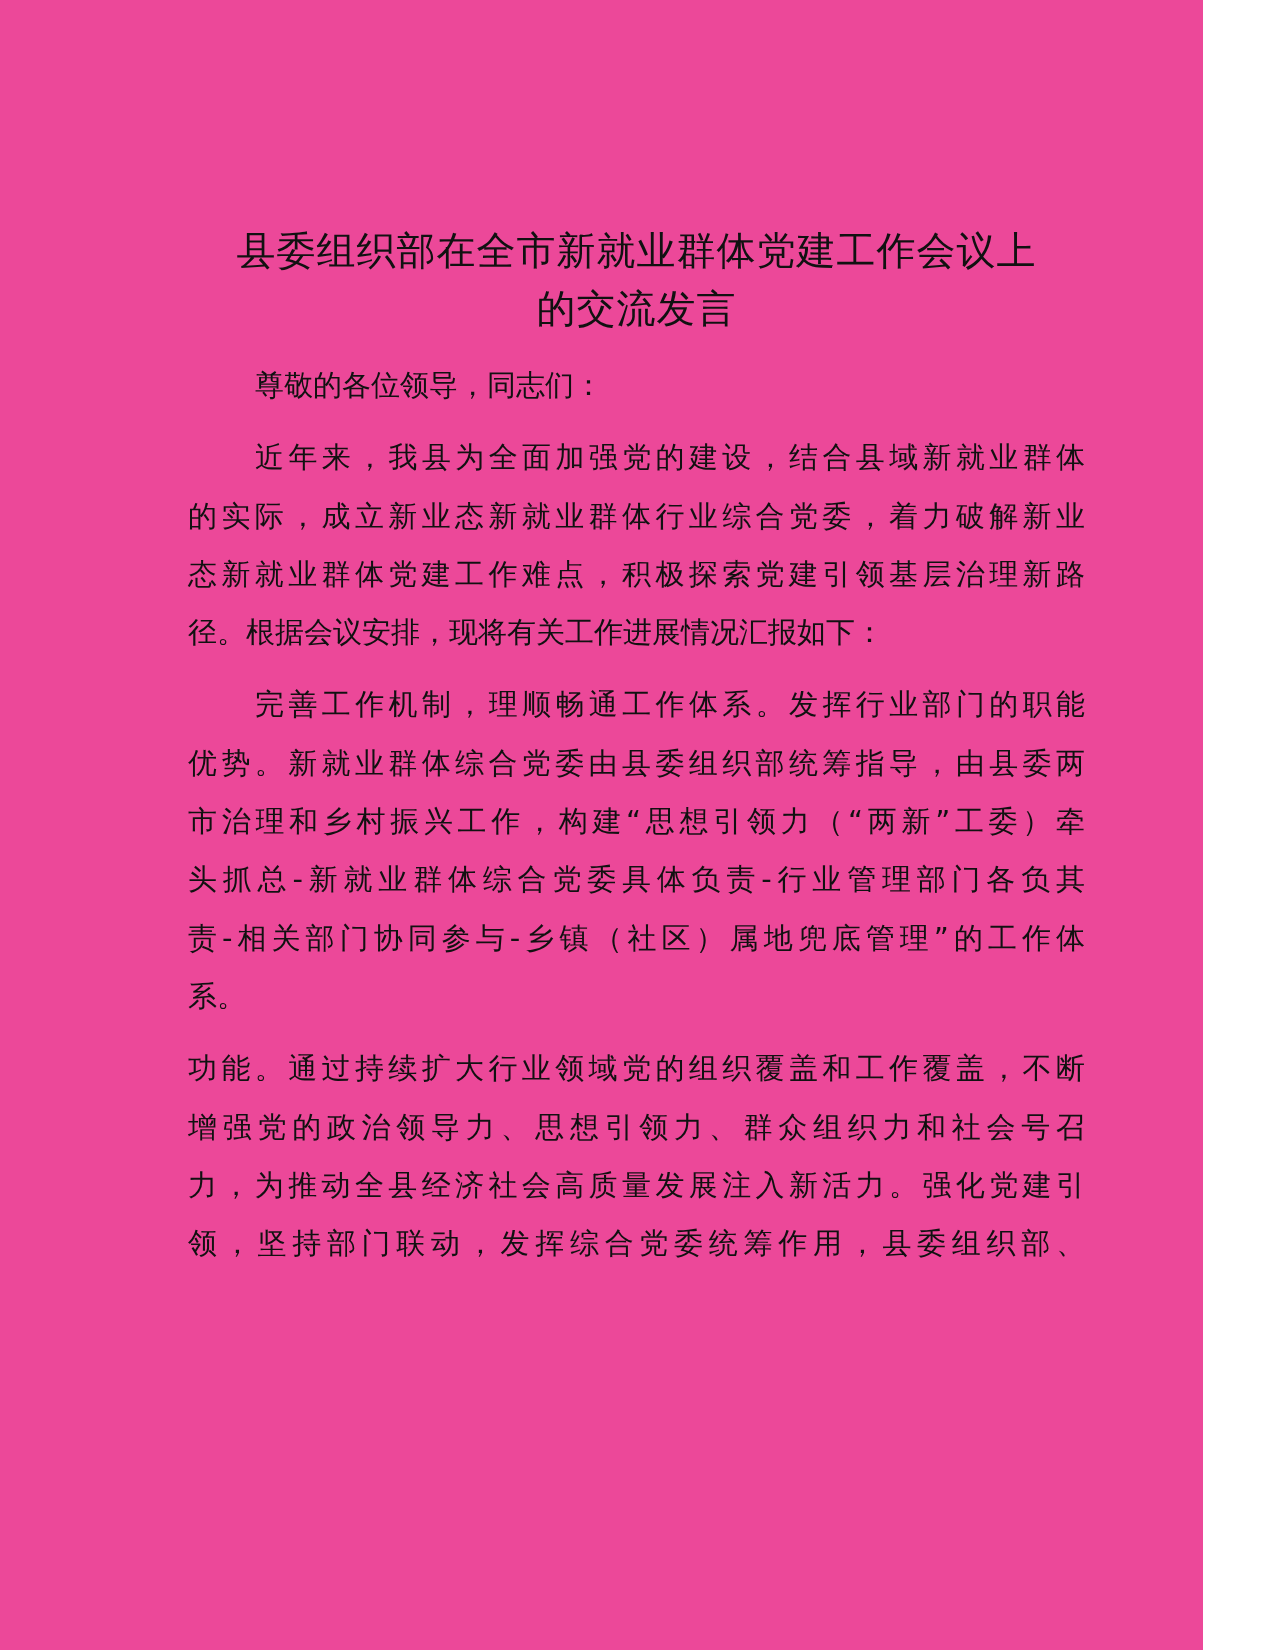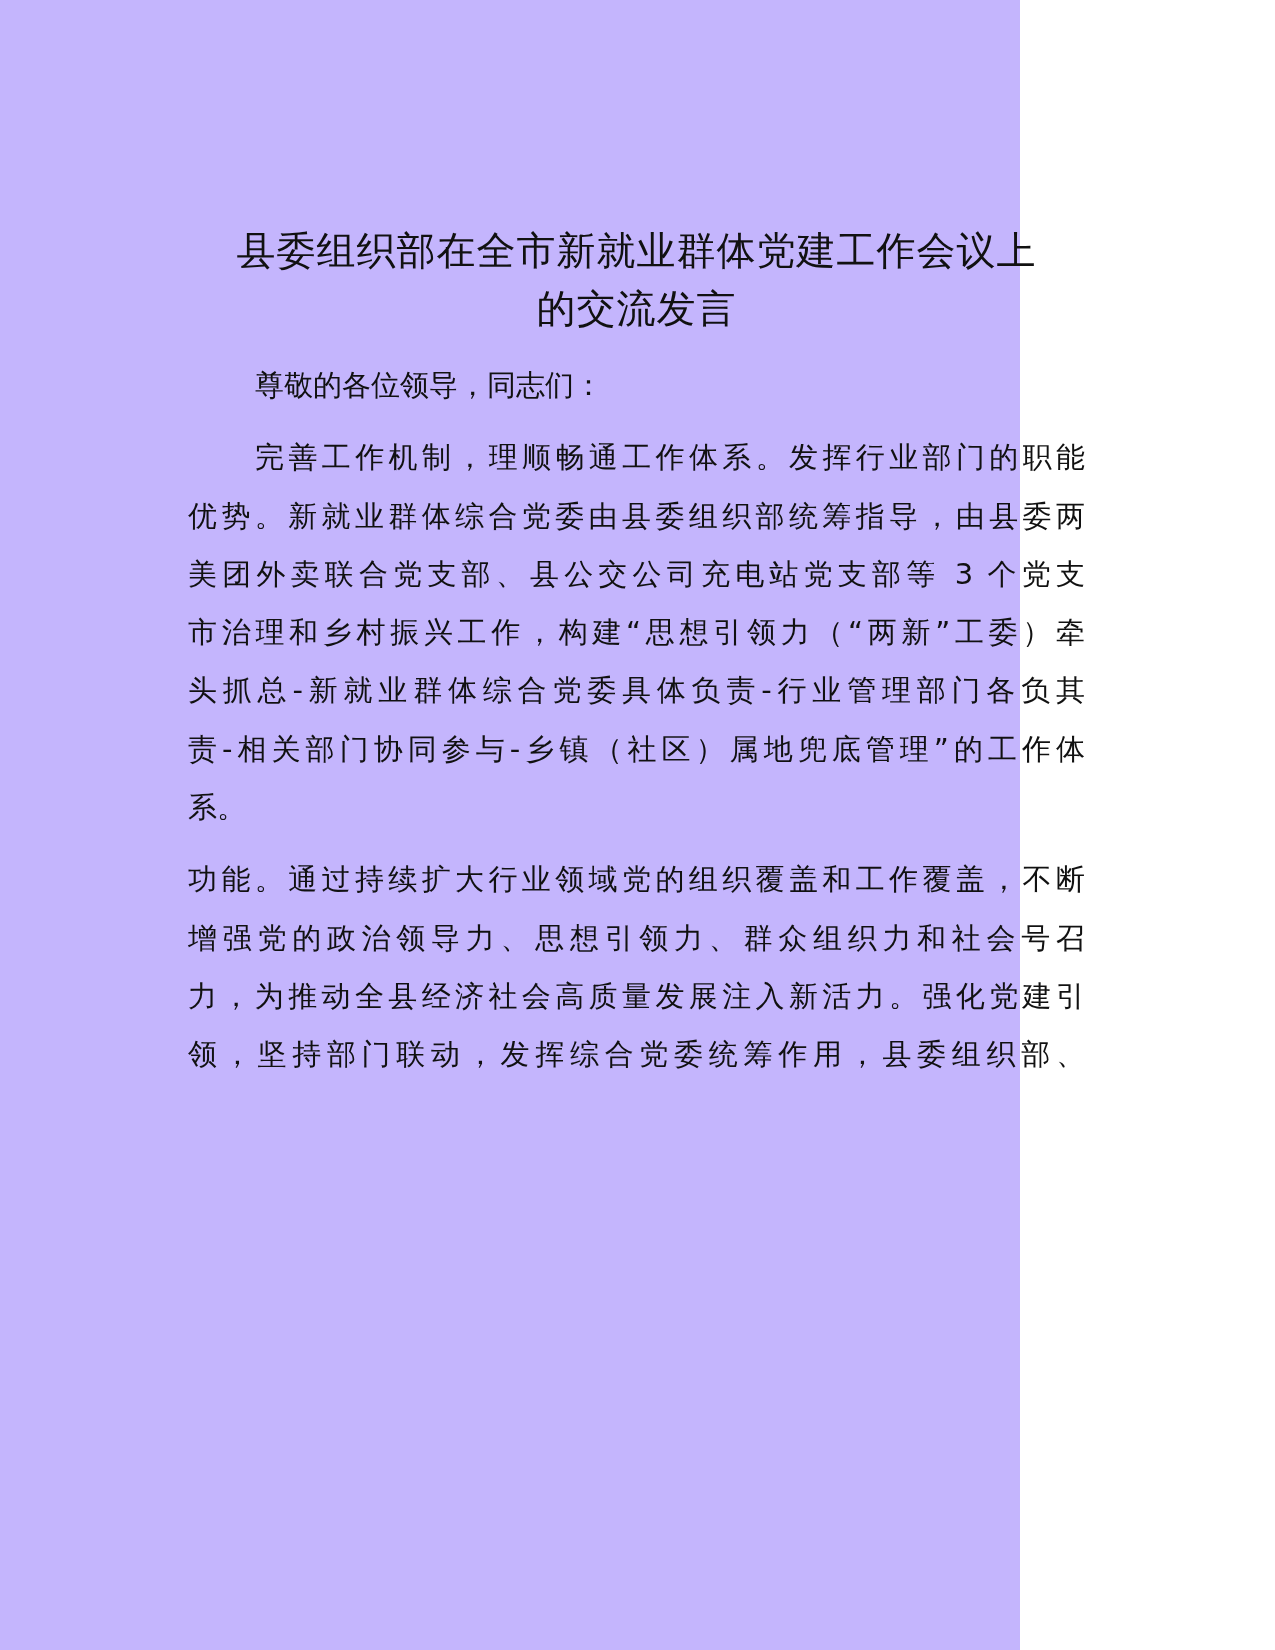--- a/index.html
+++ b/index.html
@@ -8,7 +8,7 @@
       font-family: "DejaVu Sans", "Liberation Sans", sans-serif;
       color: #111111;
     }
-    .page { position: absolute; left: 0; top: 0; width: 1020px; height: 1650px; background: #c4b5fd; }
+    .page { position: absolute; left: 0; top: 0; width: 1203px; height: 1650px; background: #ec4899; }
     .title {
       position: absolute; left: 188px; width: 897px; top: 222px;
       text-align: center; font-size: 39px; line-height: 58px; margin: 0; font-weight: normal;

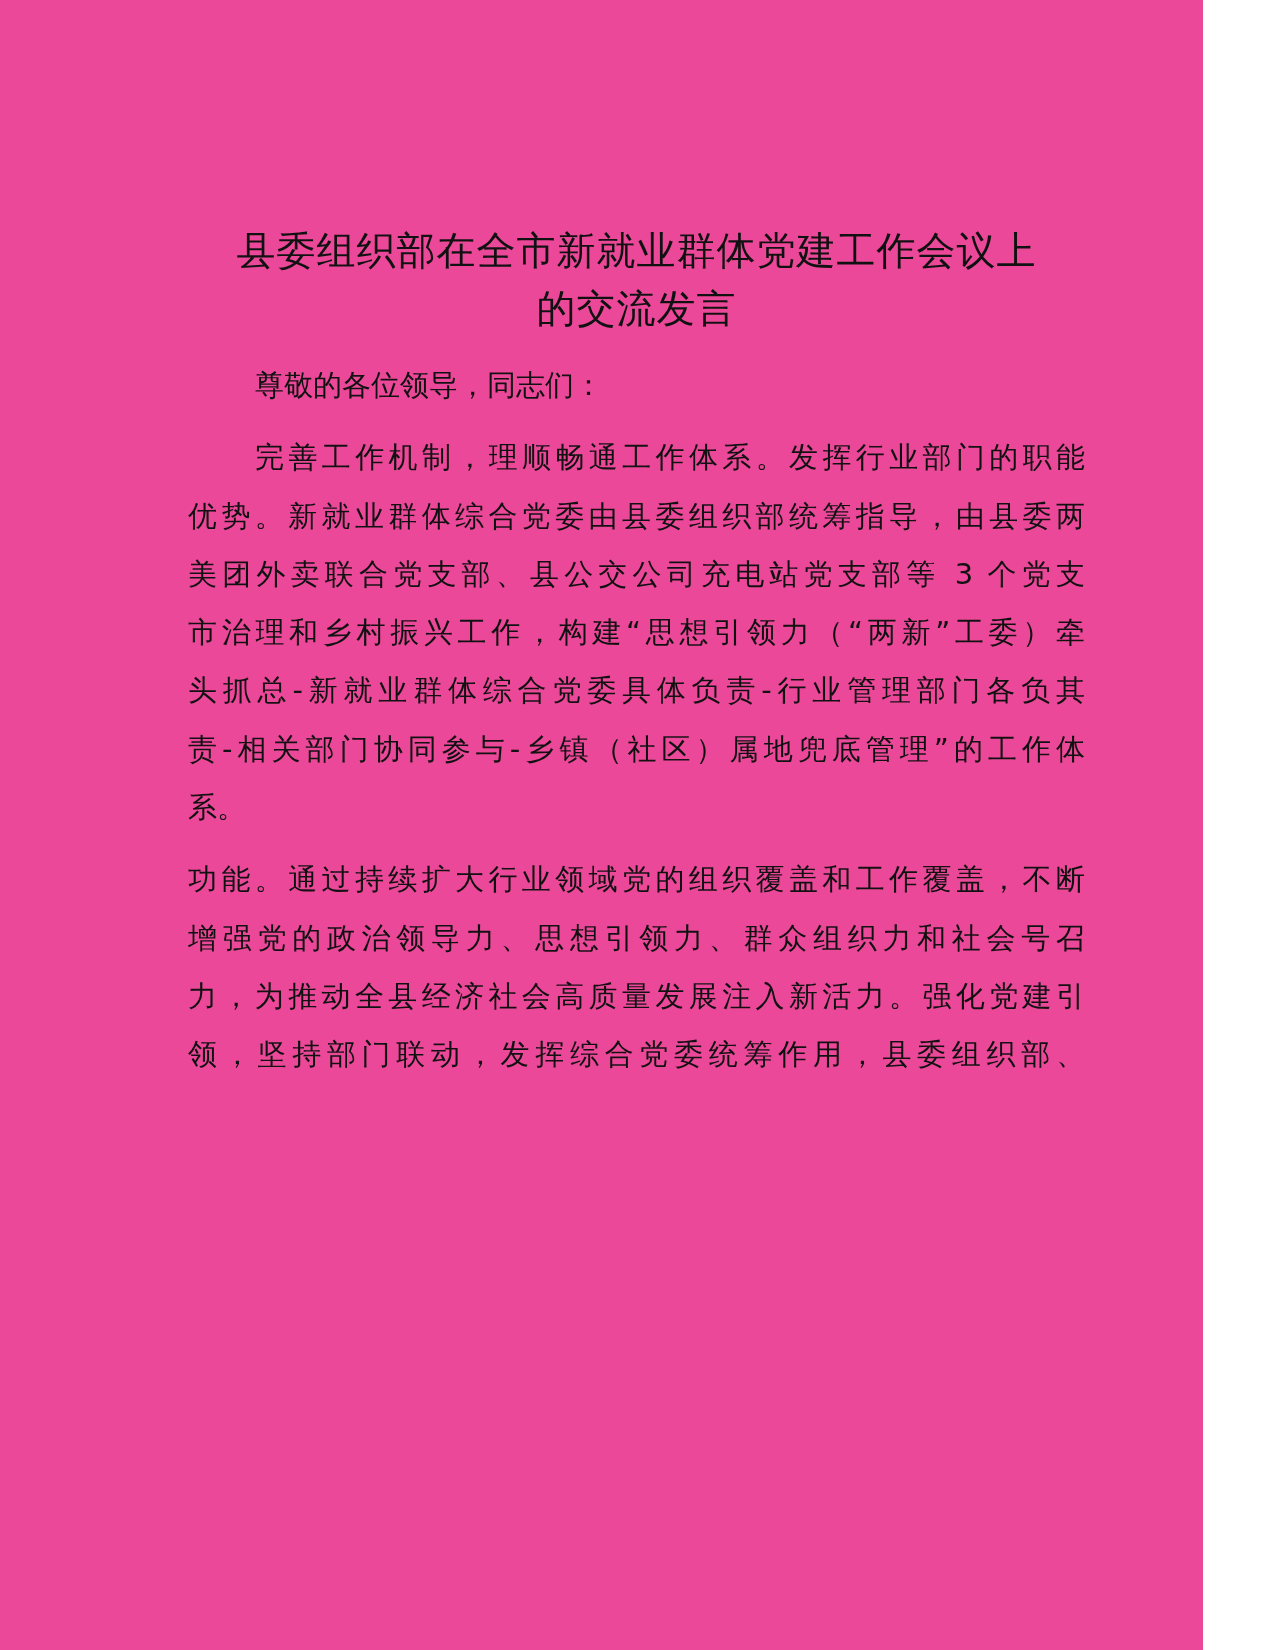--- a/index.html
+++ b/index.html
@@ -38,6 +38,12 @@
       <span class="line indent last">尊敬的各位领导，同志们：</span>
     </div>
 
+    <div class="para">
+      <span class="line indent">近年来，我县为全面加强党的建设，结合县域新就业群体</span>
+      <span class="line">的实际，成立新业态新就业群体行业综合党委，着力破解新业</span>
+      <span class="line">态新就业群体党建工作难点，积极探索党建引领基层治理新路</span>
+      <span class="line last">径。根据会议安排，现将有关工作进展情况汇报如下：</span>
+    </div>
 
     <div class="para">
       <span class="line indent">完善工作机制，理顺畅通工作体系。发挥行业部门的职能</span>

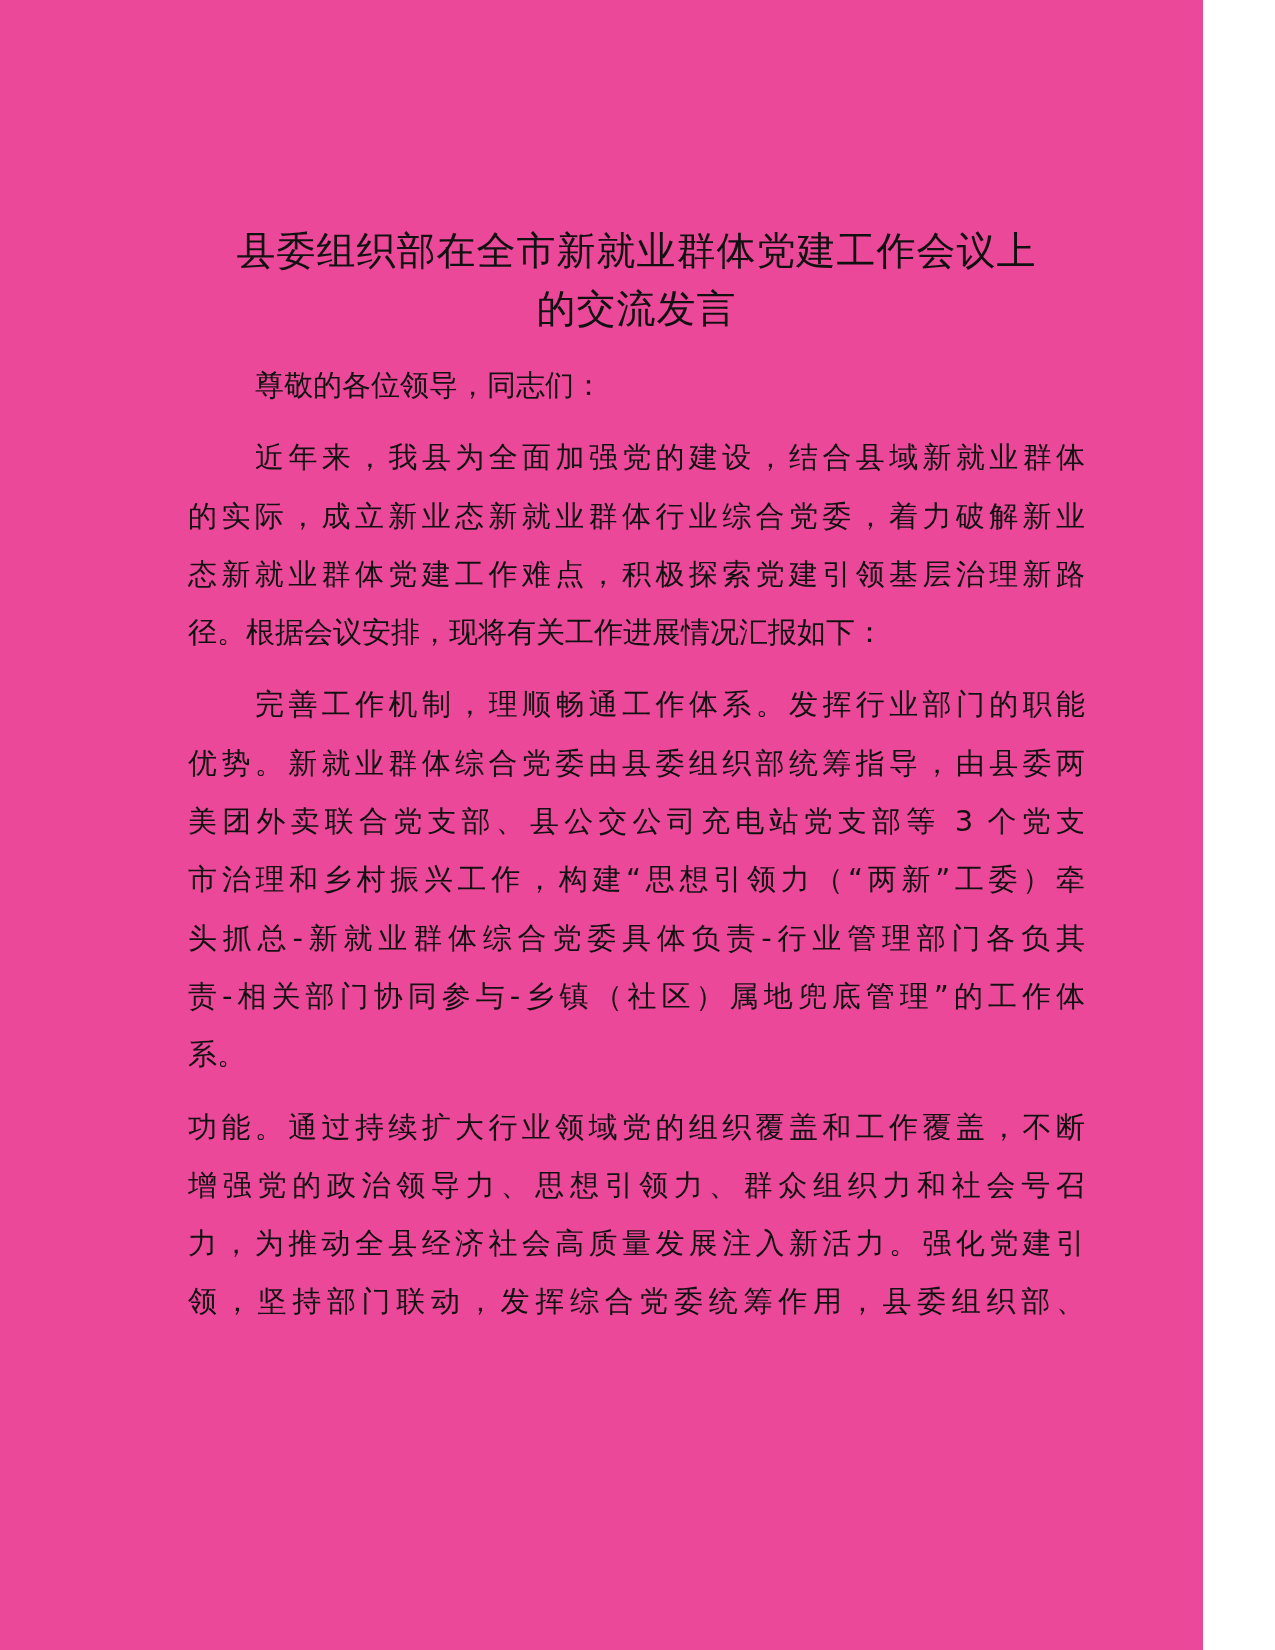--- a/index.html
+++ b/index.html
@@ -48,7 +48,6 @@
     <div class="para">
       <span class="line indent">完善工作机制，理顺畅通工作体系。发挥行业部门的职能</span>
       <span class="line">优势。新就业群体综合党委由县委组织部统筹指导，由县委两</span>
-      <span class="line">美团外卖联合党支部、县公交公司充电站党支部等 3 个党支</span>
       <span class="line">市治理和乡村振兴工作，构建“思想引领力（“两新”工委）牵</span>
       <span class="line">头抓总-新就业群体综合党委具体负责-行业管理部门各负其</span>
       <span class="line">责-相关部门协同参与-乡镇（社区）属地兜底管理”的工作体</span>

